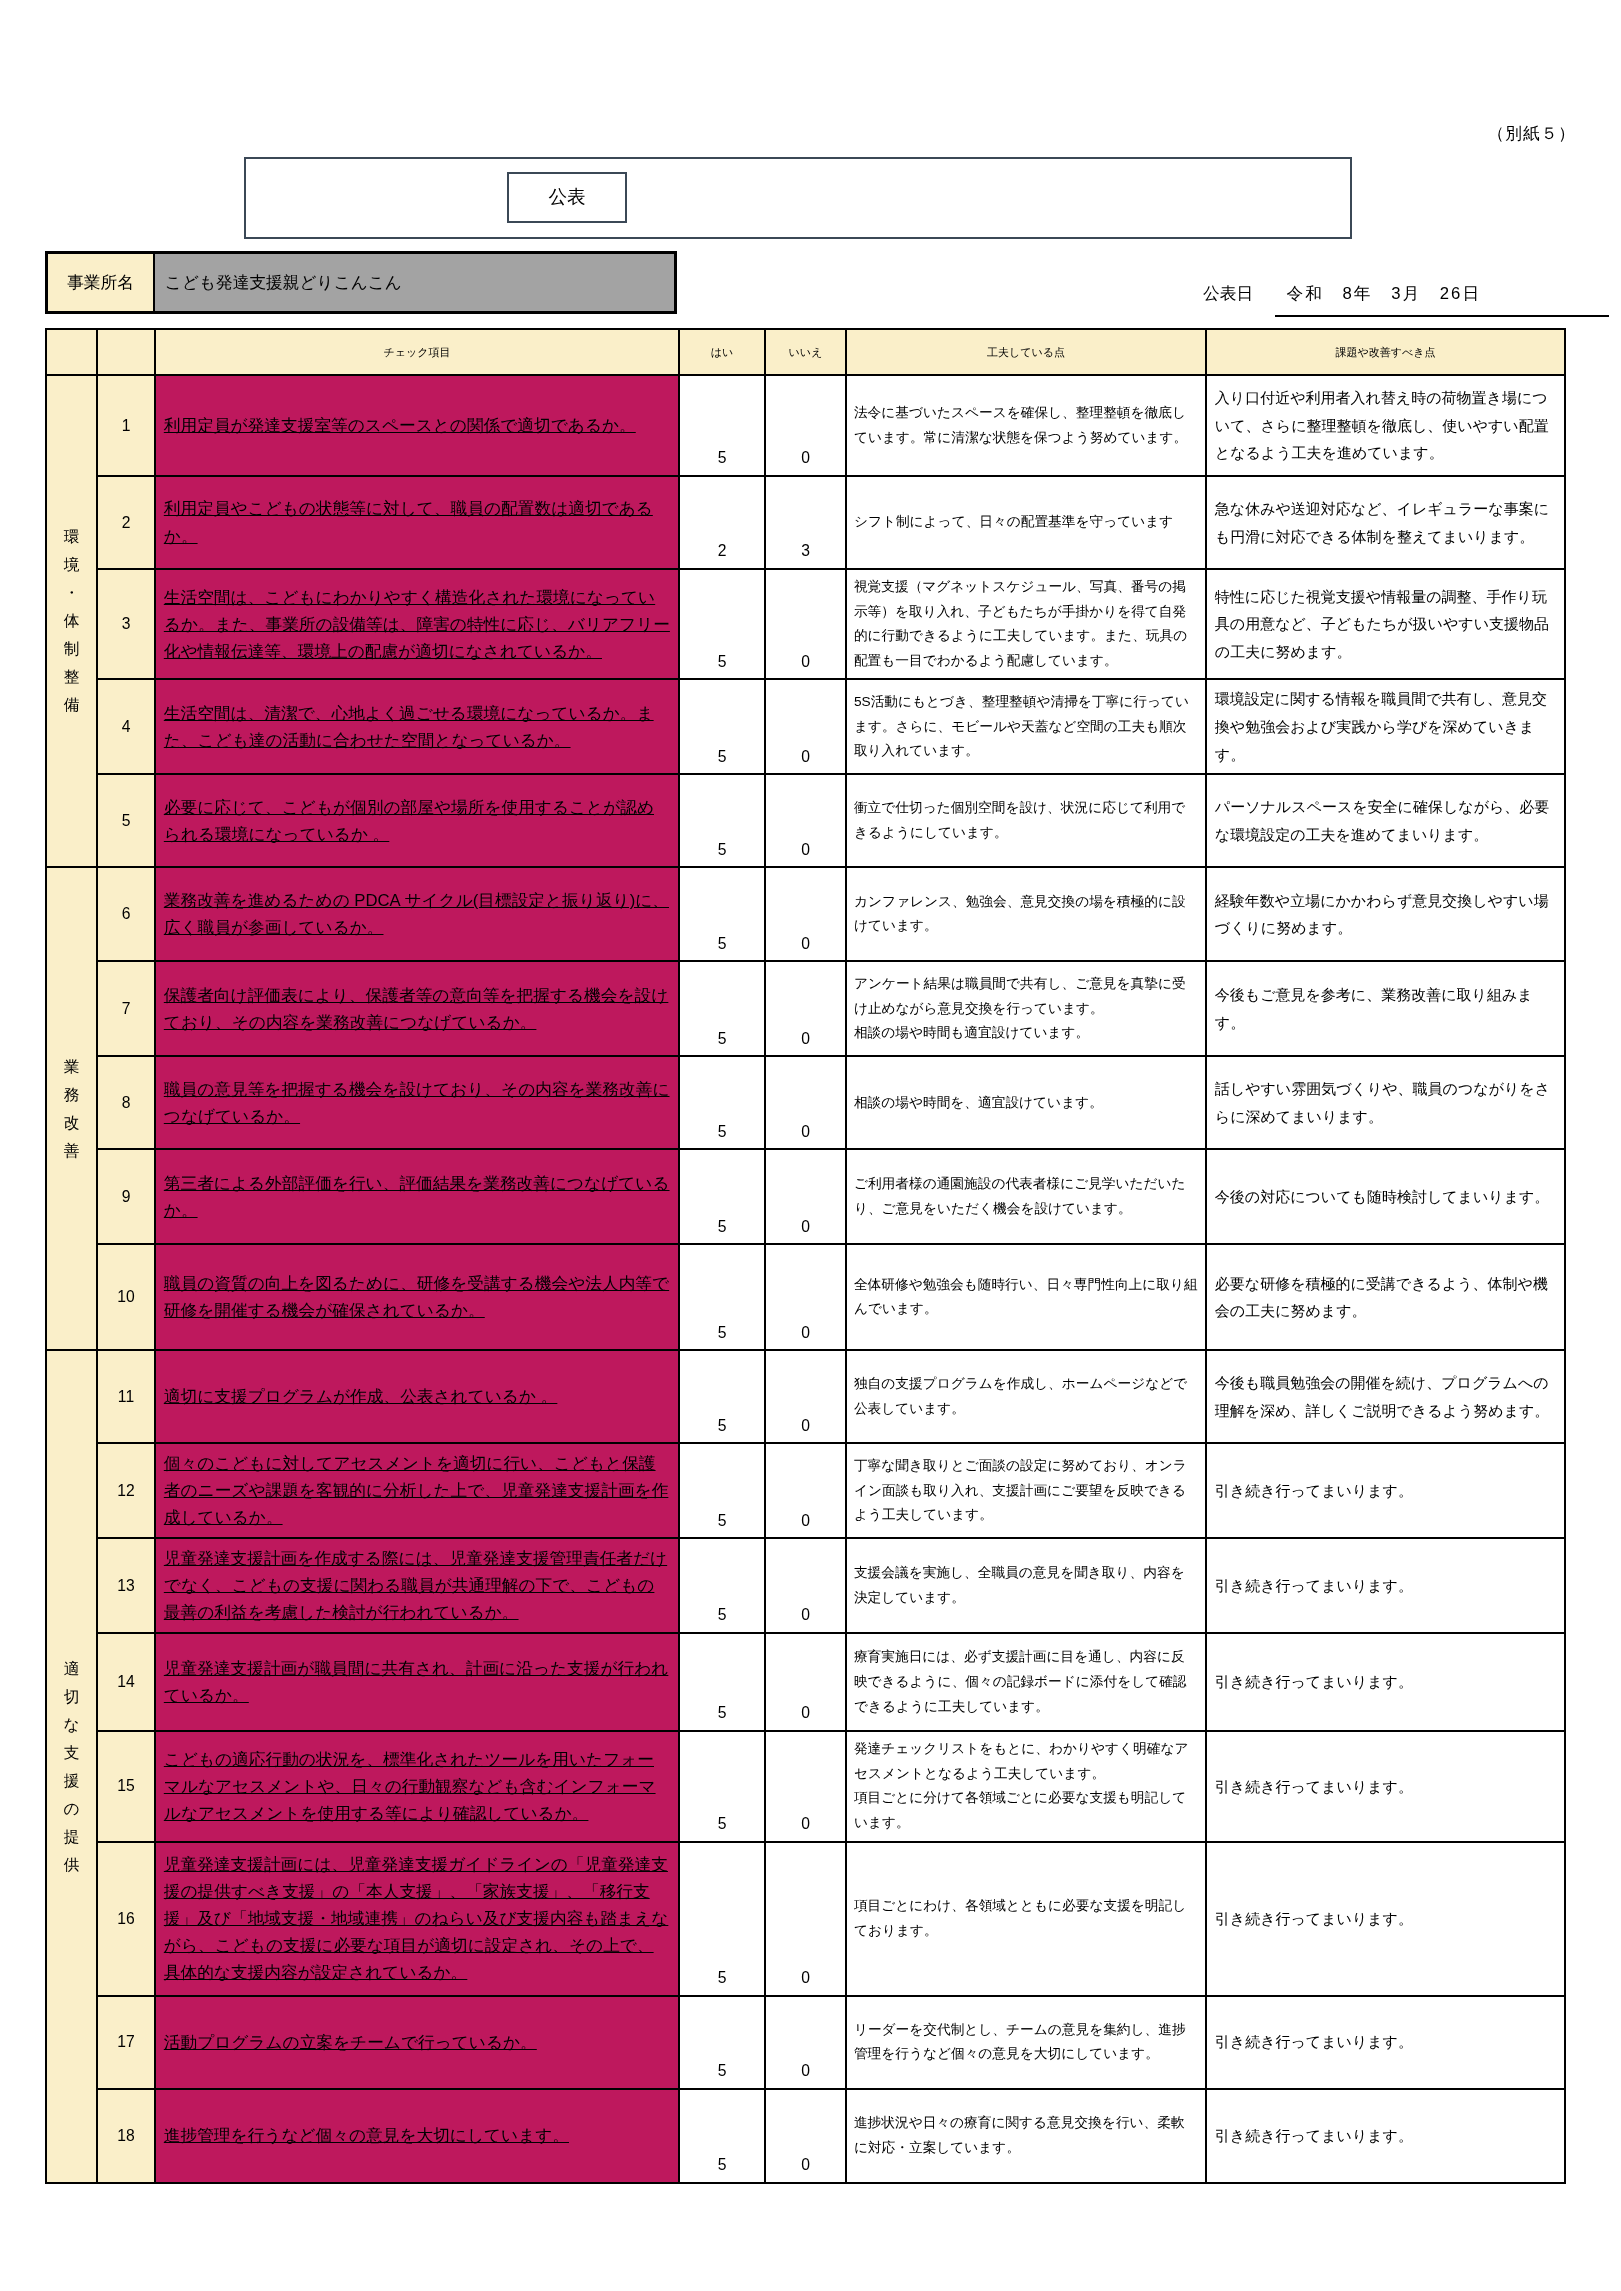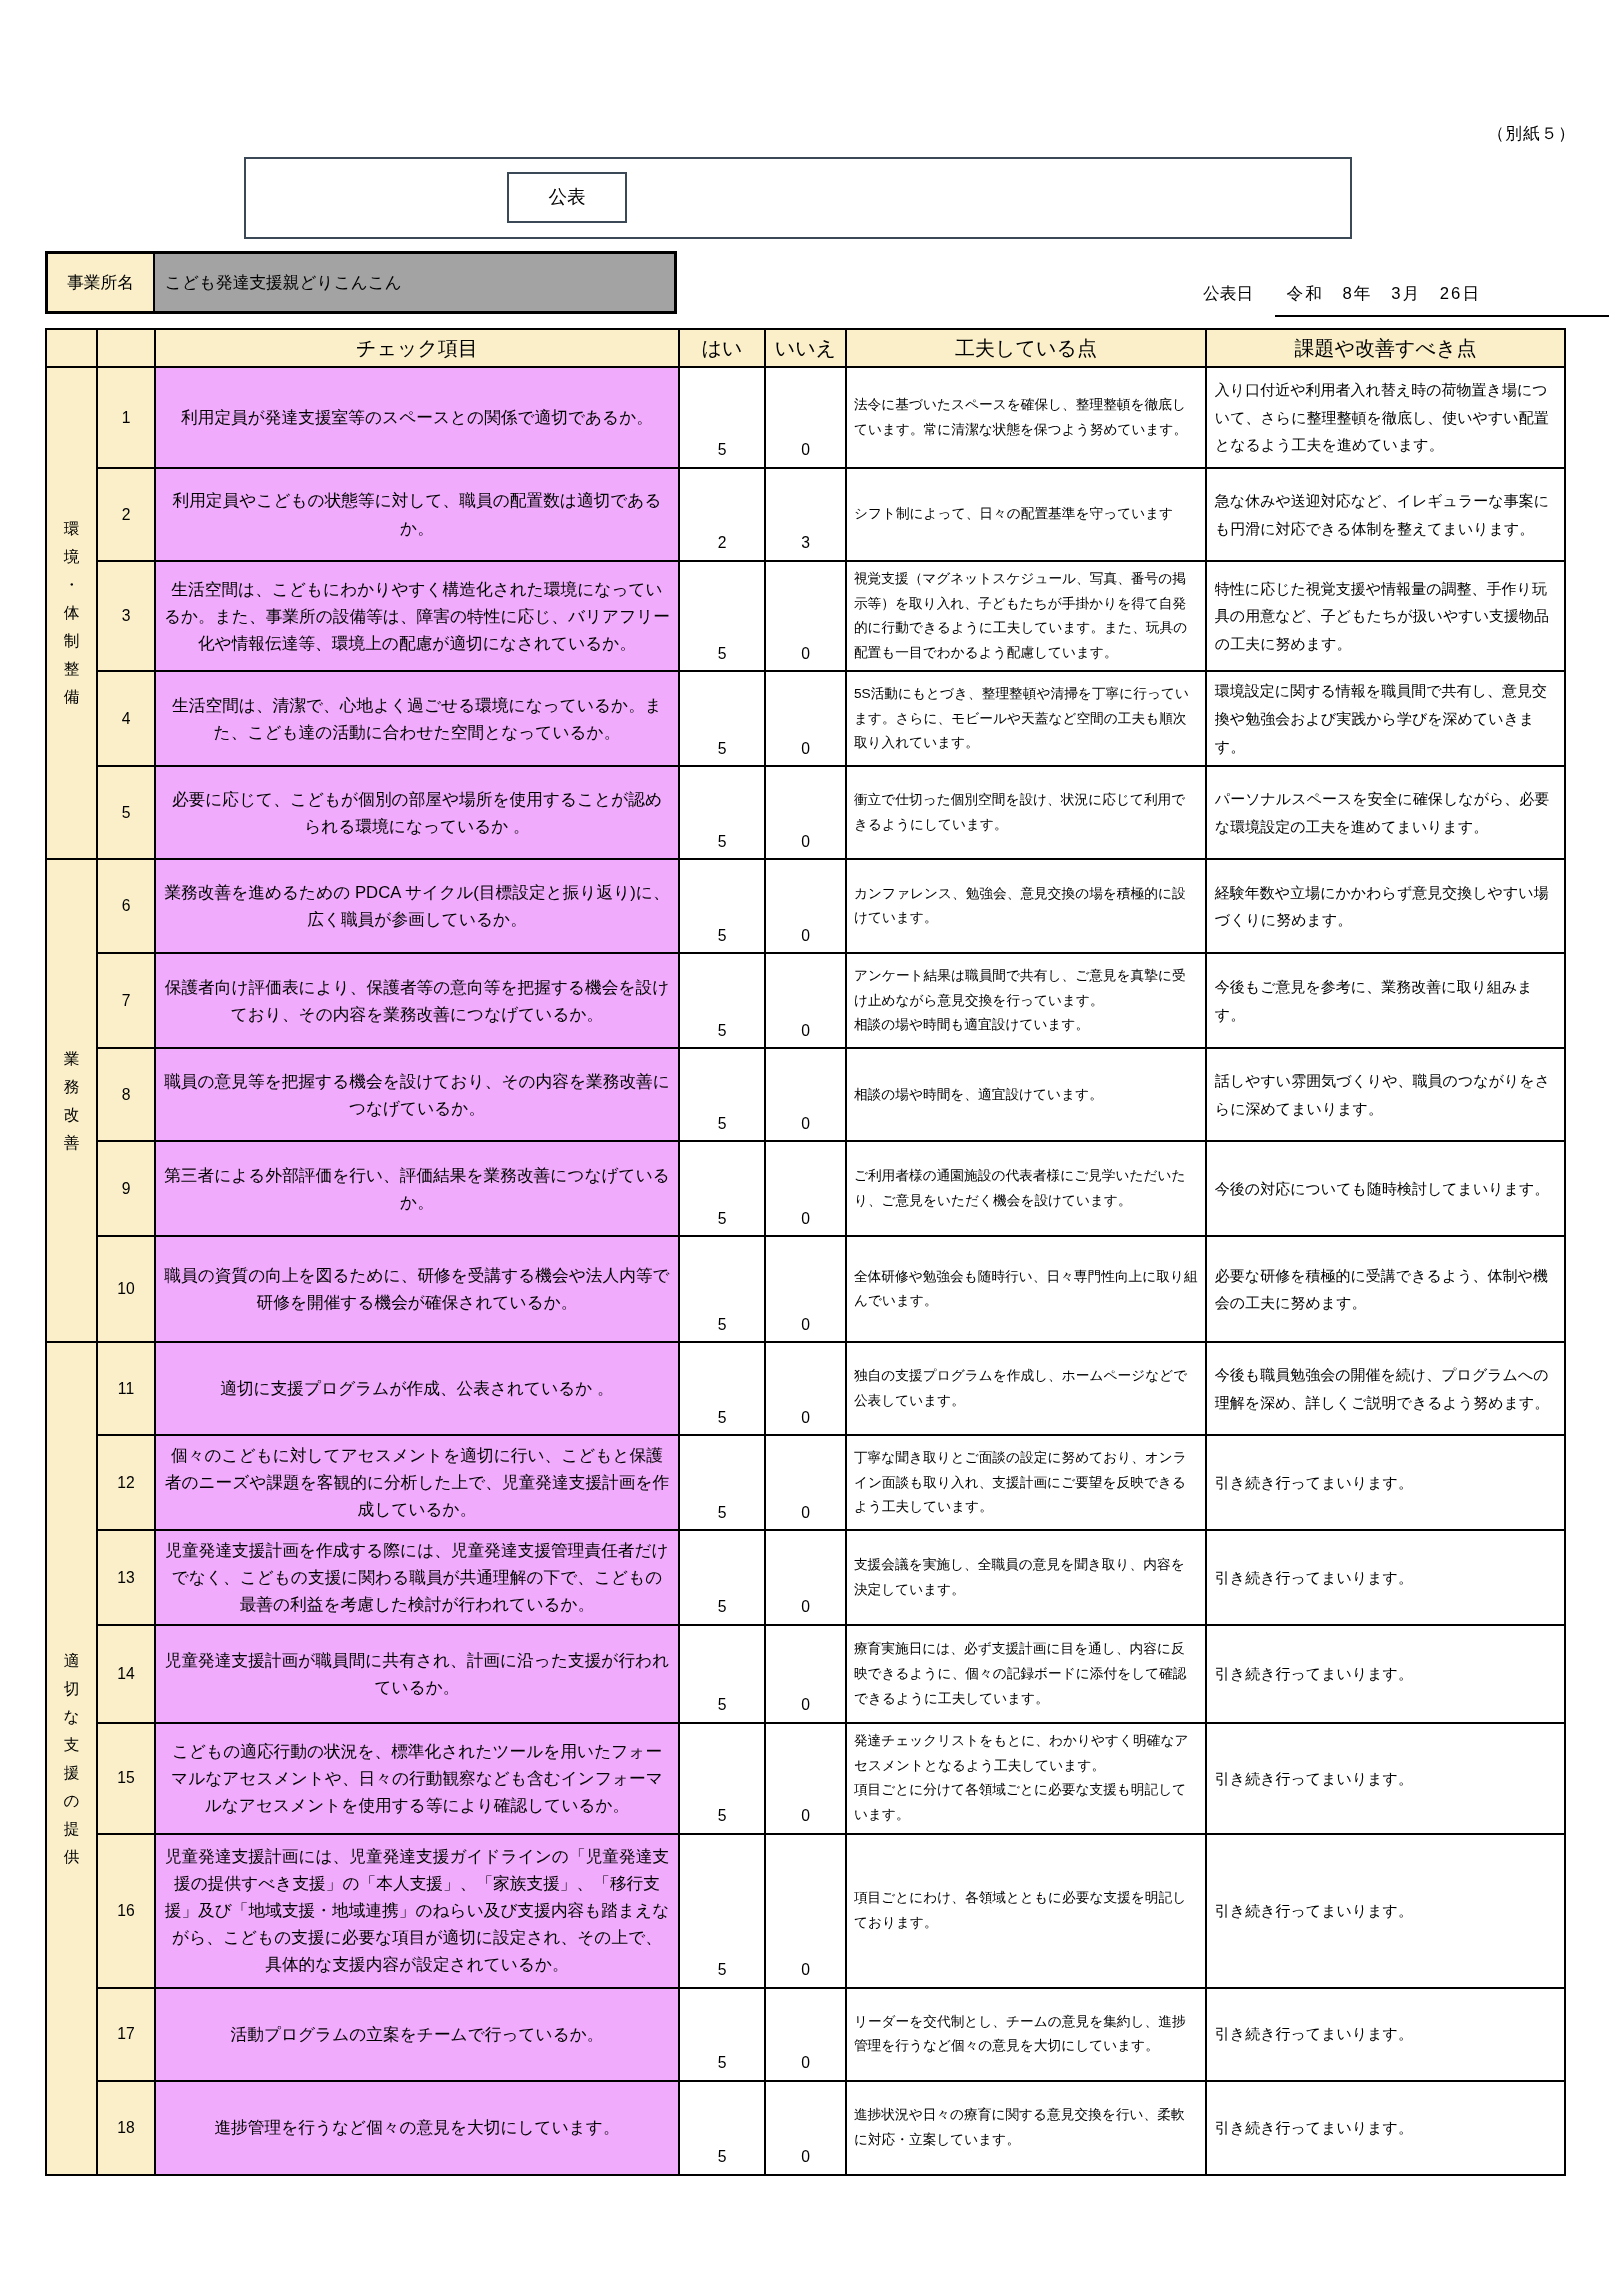--- a/index.html
+++ b/index.html
@@ -79,8 +79,8 @@
   }
   thead th {
     background:#faefc9;
-    height:38px;
-    font-size:20px; font-weight:normal;
+    height:46px;
+    font-size:11px; font-weight:normal;
     text-align:center; vertical-align:middle;
     border-bottom:2.9px solid #000;
   }

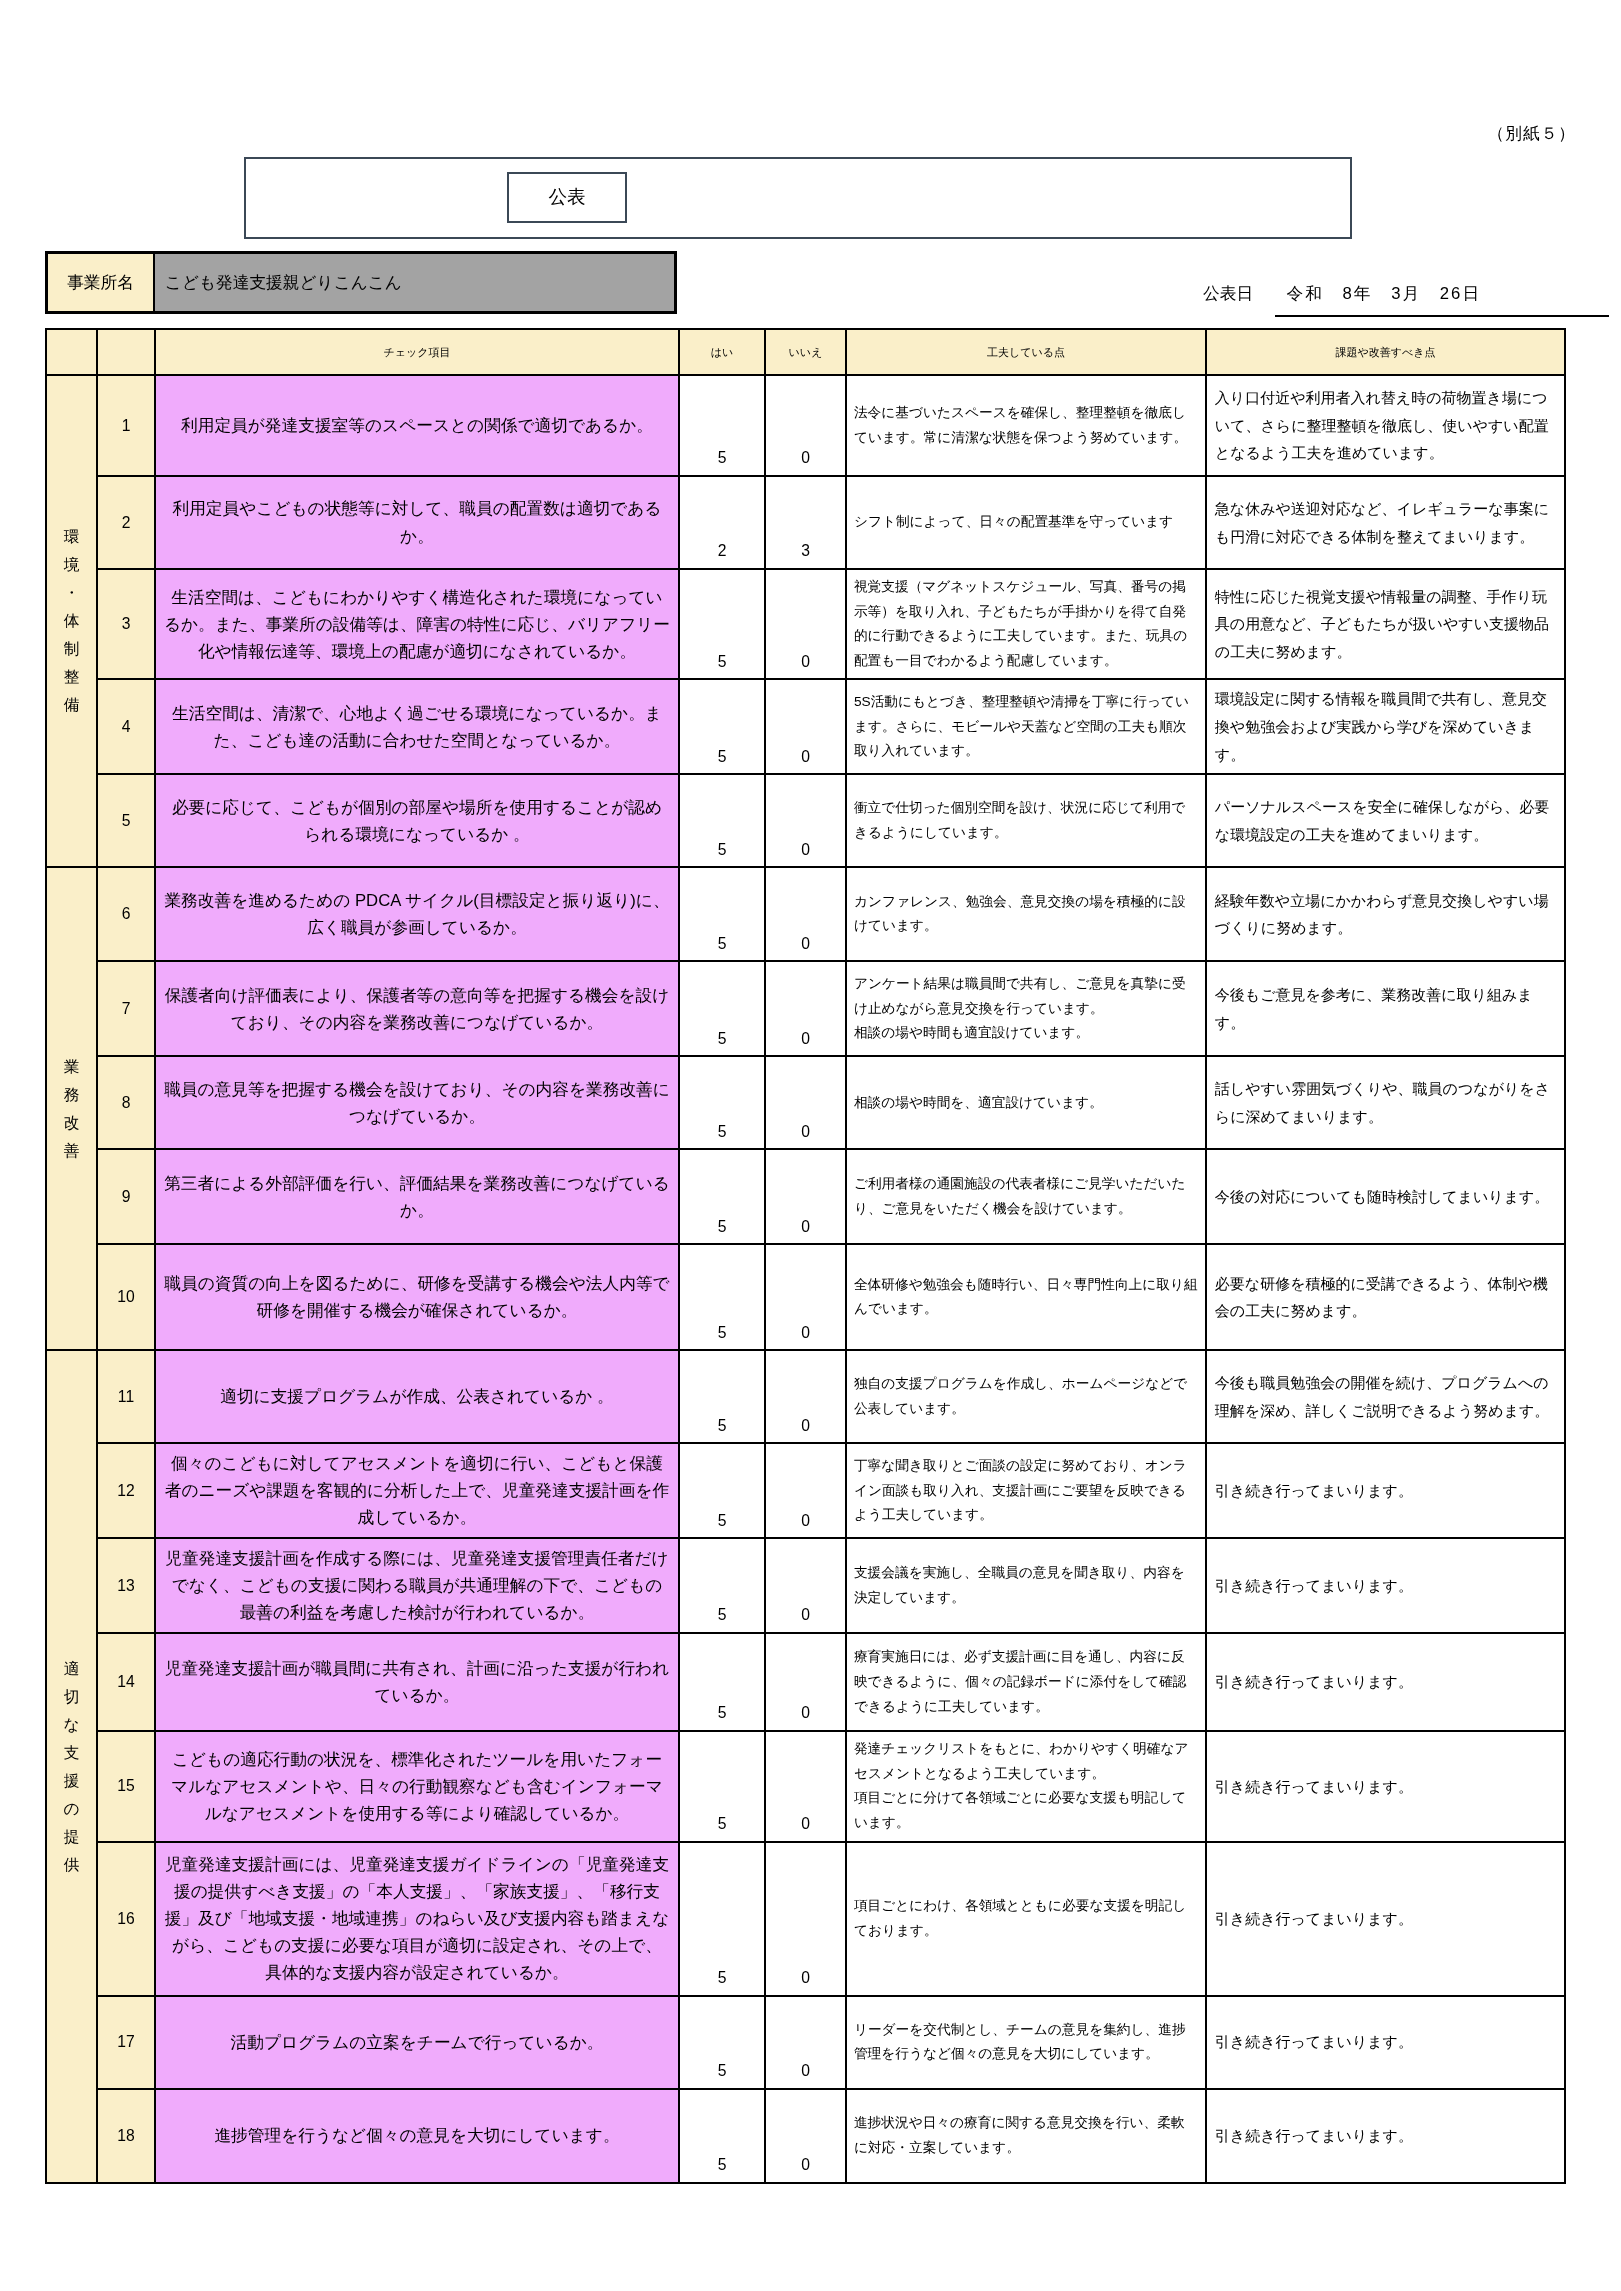--- a/index.html
+++ b/index.html
@@ -96,11 +96,12 @@
     font-size:15.7px;
   }
   td.check-cell {
-    background:#f0abfc;
+    background:#be185d;
     vertical-align:middle;
     padding:5.9px 7.8px 5.9px 7.8px;
     font-size:16.7px; line-height:1.62;
-    text-align:center;
+    text-align:left;
+    text-decoration:underline;
   }
   td.yes-cell, td.no-cell {
     background:#fff;

